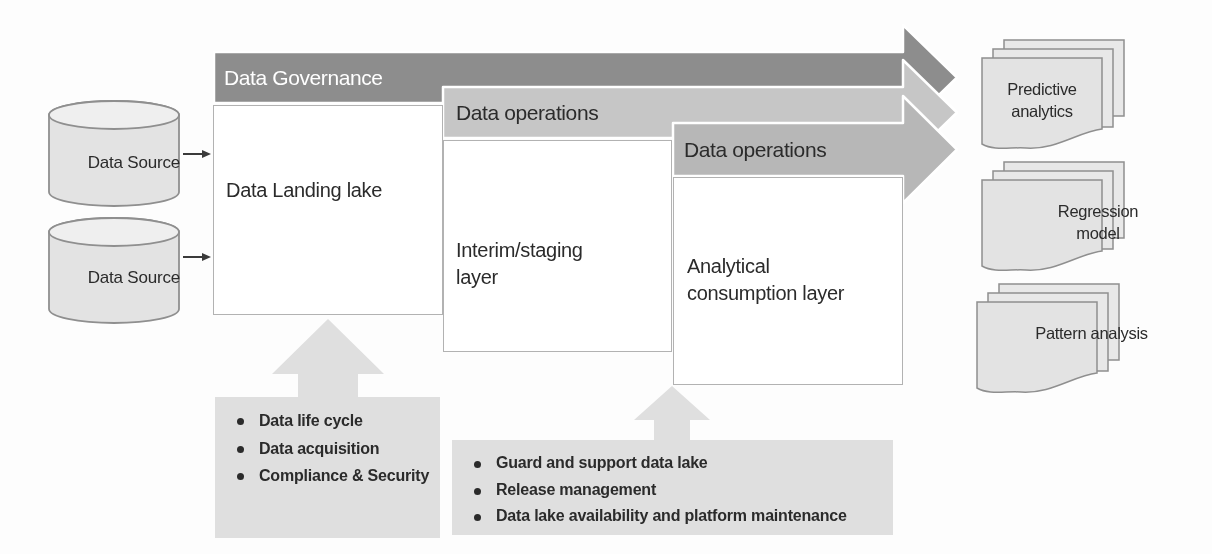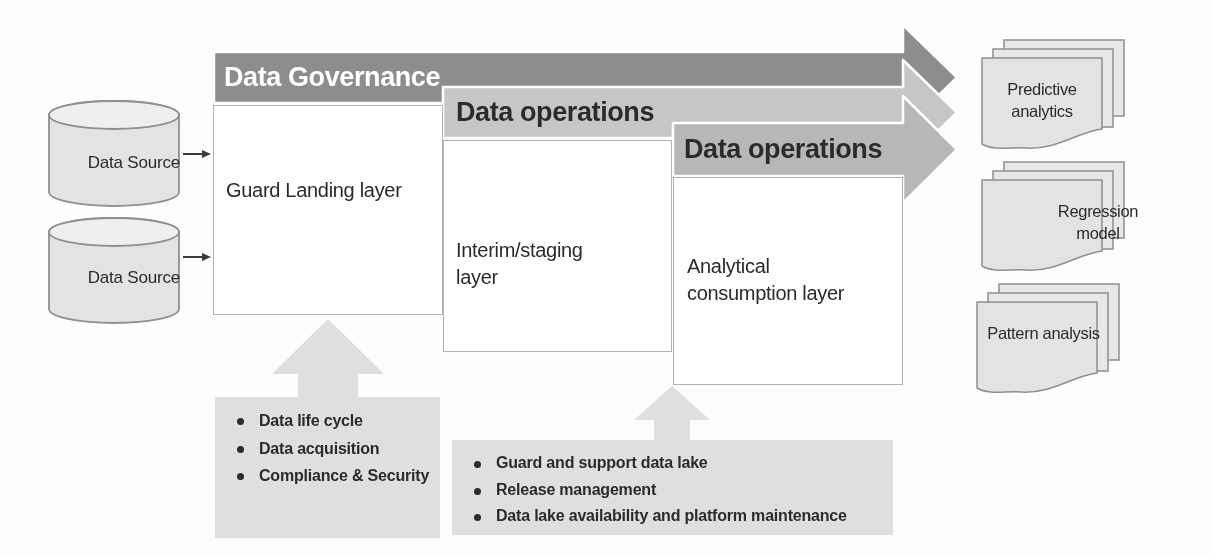--- a/index.html
+++ b/index.html
@@ -12,7 +12,7 @@
   .abs { position:absolute; }
   .bglayer { left:0; top:0; width:1212px; height:554px; }
   .banner-label {
-    font-weight:bold; font-size:27px; letter-spacing:-0.4px; white-space:nowrap;
+    font-weight:normal; font-size:21px; letter-spacing:-0.4px; white-space:nowrap;
   }
   .banner-label.light { color:#ffffff; }
   .layer-box { background:#ffffff; border:1.5px solid #b2b2b2; box-sizing:border-box; }

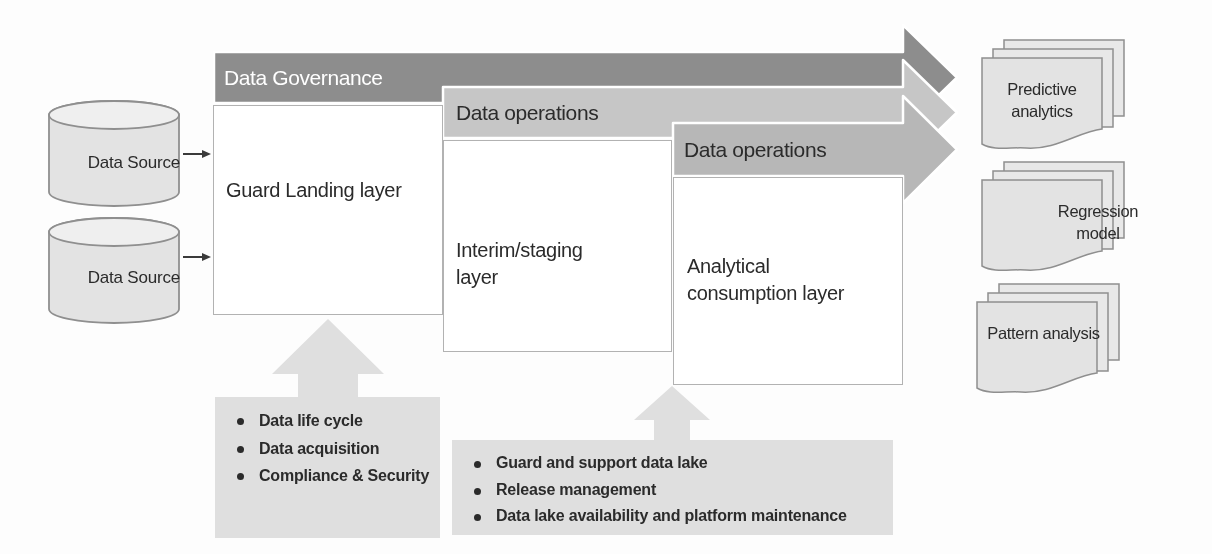--- a/index.html
+++ b/index.html
@@ -97,7 +97,7 @@
   <div class="abs banner-label" style="left:684px; top:123px; height:53px; line-height:53px;">Data operations</div>
 
   <div class="abs layer-box" style="left:213px; top:105px; width:230px; height:210px;">
-    <div class="abs layer-label" style="left:12px; top:71px; width:205px;">Guard Landing layer</div>
+    <div class="abs layer-label" style="left:12px; top:71px; width:205px;">Data Landing lake</div>
   </div>
   <div class="abs layer-box" style="left:443px; top:140px; width:229px; height:212px;">
     <div class="abs layer-label" style="left:12px; top:76px; width:150px;margin-top:20px;">Interim/staging layer</div>

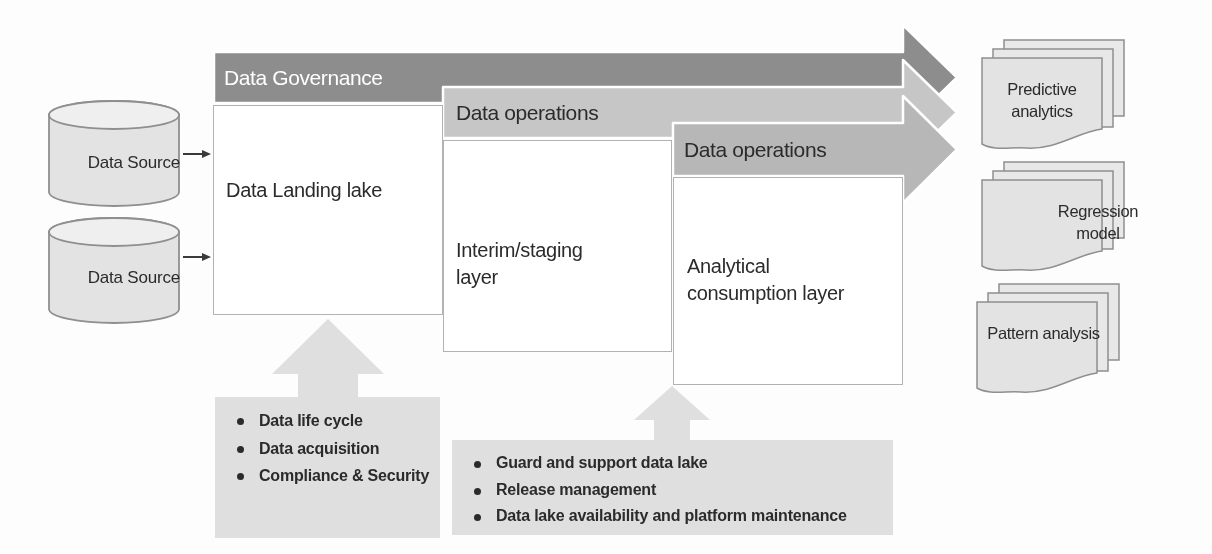--- a/index.html
+++ b/index.html
@@ -126,7 +126,7 @@
     </ul>
   </div>
   <div class="abs doc-label" style="left:1038px; top:200px; width:120px;">Regression model</div>
-  <div class="abs doc-label" style="left:977px; top:322px; width:133px;">Pattern analysis</div>
+  <div class="abs doc-label" style="left:977px; top:322px; width:133px;padding-left:48px;">Pattern analysis</div>
 
 </div>
 

